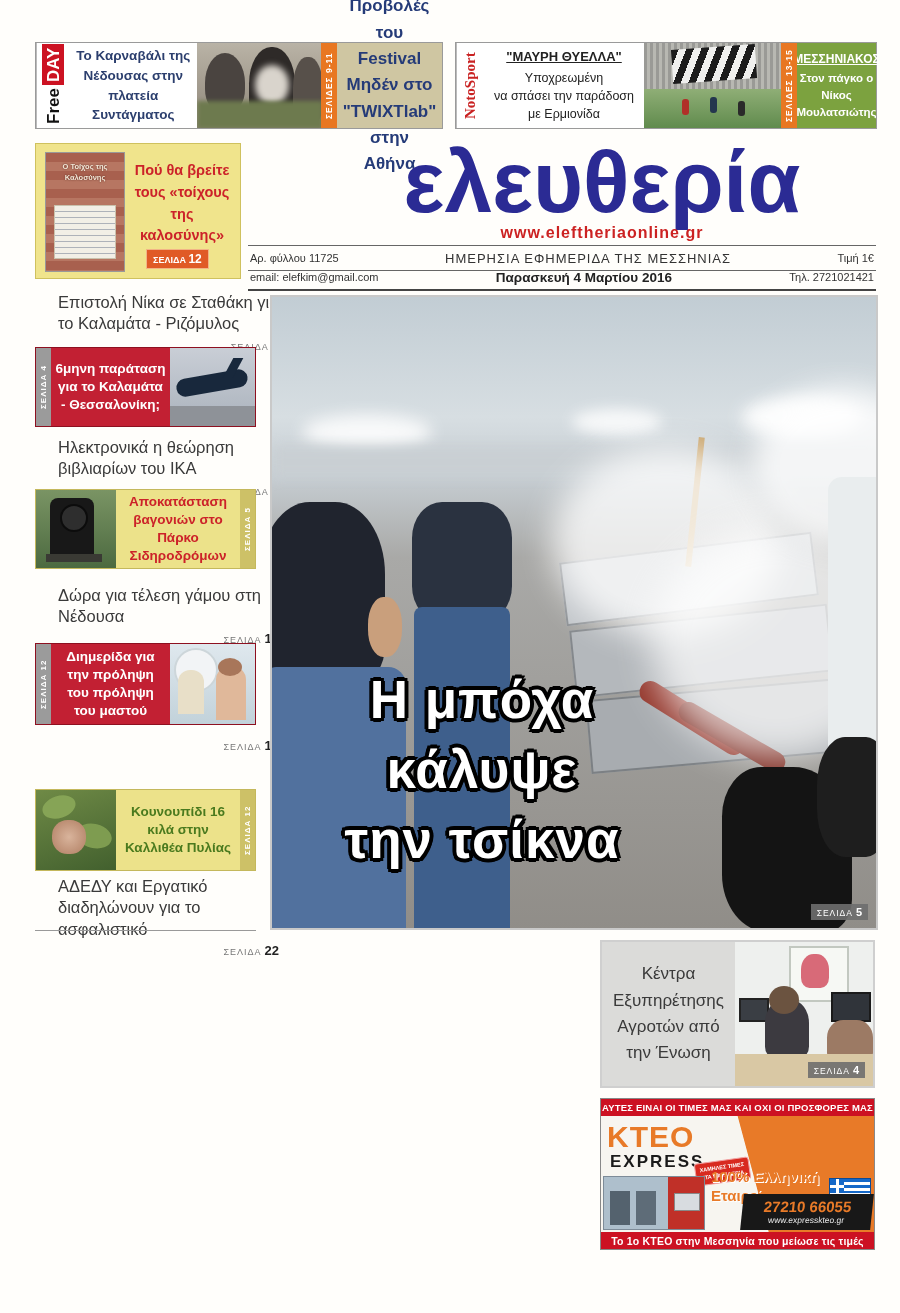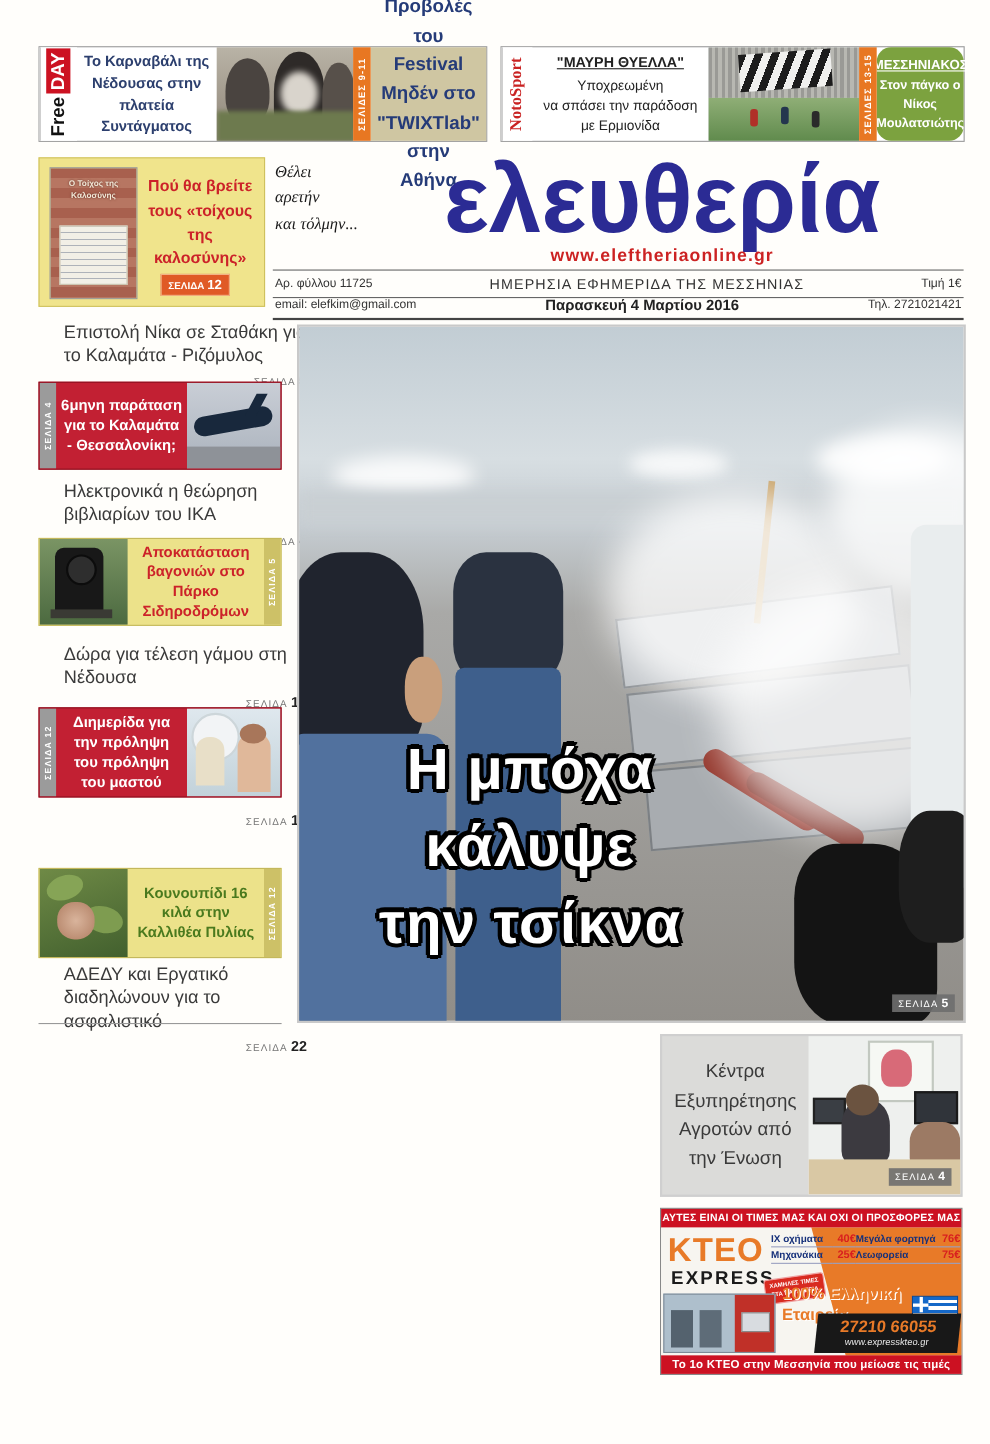--- a/index.html
+++ b/index.html
@@ -25,7 +25,7 @@
         font-family:"Liberation Serif",serif;font-size:15px;}
   .noto-head{width:160px;color:#222;font-size:12.5px;line-height:1.45;flex-direction:column;}
   .noto-kicker{font-weight:bold;text-decoration:underline;font-size:13px;margin-bottom:2px;}
-  .greenbox{width:79px;background:#7ca23f;color:#fff;font-size:11.5px;font-weight:bold;line-height:1.5;flex-direction:column;border-radius:13px;}
+  .greenbox{width:79px;background:#7ca23f;color:#fff;font-size:11.5px;font-weight:bold;line-height:1.5;flex-direction:column;}
   .team{ text-decoration:underline;font-size:12px;margin-bottom:2px;}
 
   

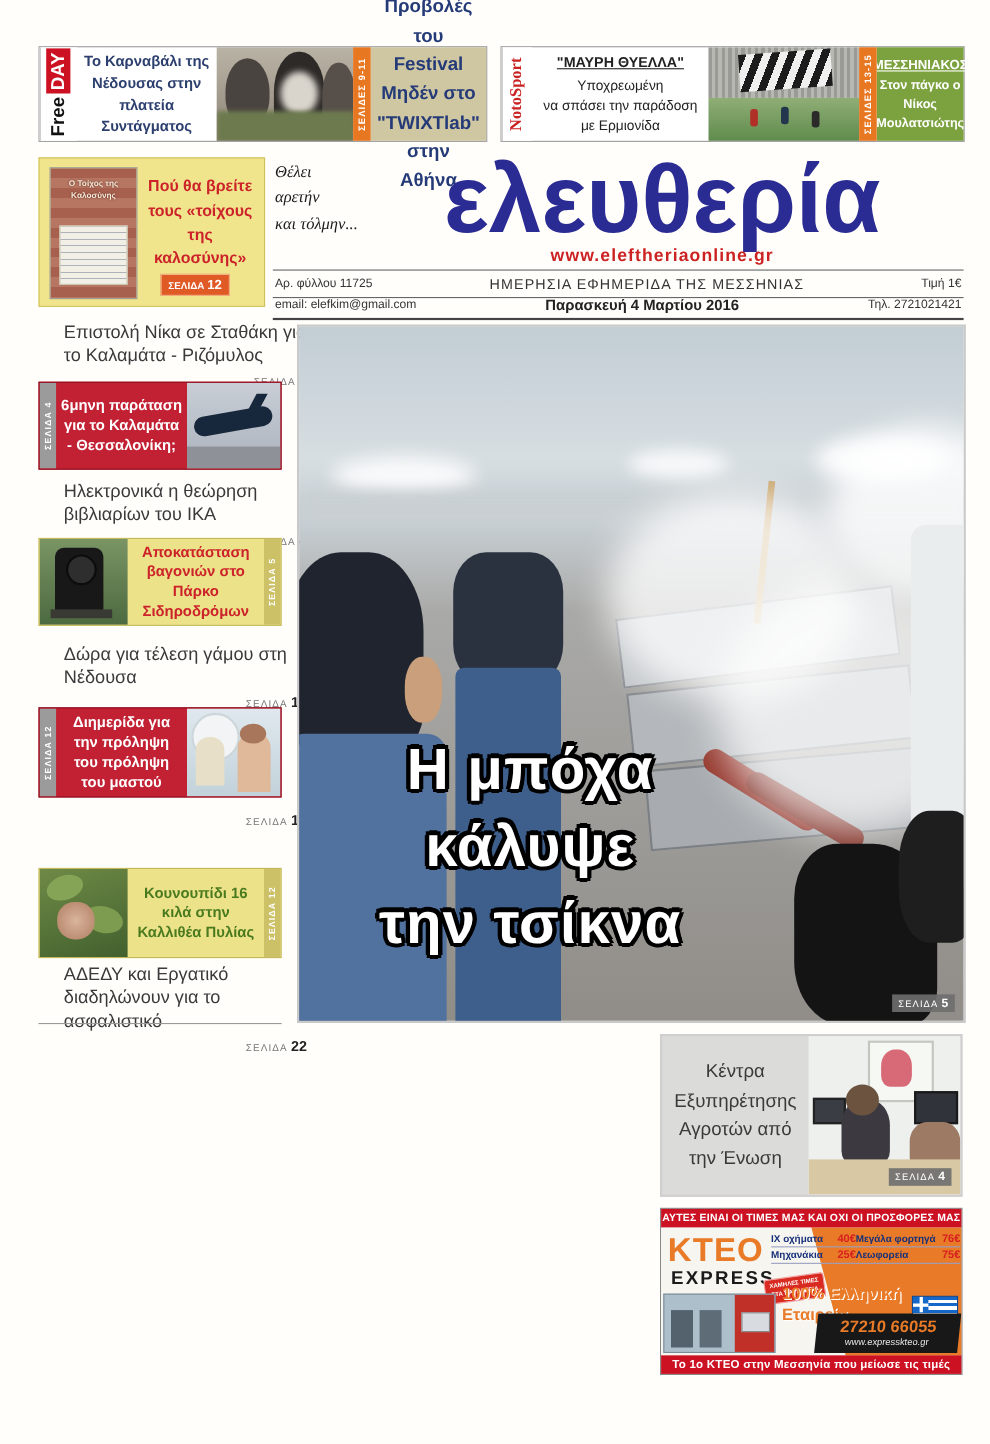--- a/index.html
+++ b/index.html
@@ -184,11 +184,6 @@
     </div>
   </div>
 
-  <div class="abs slogan">
-    <div>Θέλει</div>
-    <div>αρετήν</div>
-    <div>και τόλμην...</div>
-  </div>
   <div class="abs logo">ελευθερία</div>
   <div class="abs website">www.eleftheriaonline.gr</div>
   <div class="abs inforow row1">

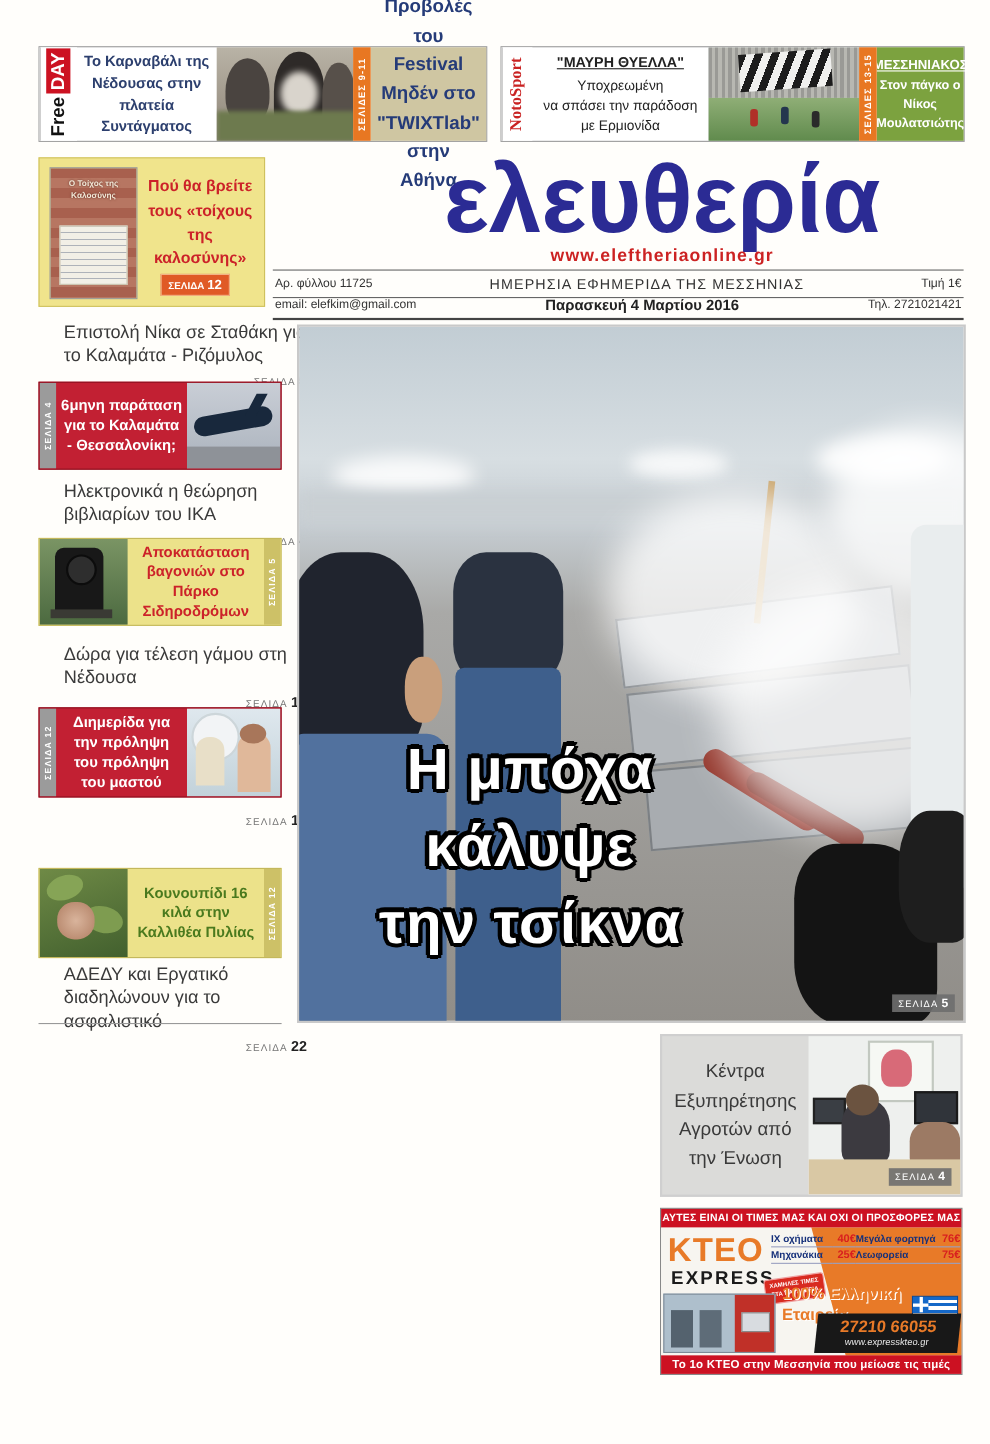--- a/index.html
+++ b/index.html
@@ -333,16 +333,6 @@
     <div class="kteo-body">
       <div class="kteo-brand1">KTEO</div>
       <div class="kteo-brand2">EXPRESS</div>
-      <div class="kteo-prices">
-        <span>ΙΧ οχήματα</span>
-        <span class="price">40€</span>
-        <span>Μεγάλα φορτηγά</span>
-        <span class="price">76€</span>
-        <span>Μηχανάκια</span>
-        <span class="price">25€</span>
-        <span>Λεωφορεία</span>
-        <span class="price">75€</span>
-      </div>
       <div class="kteo-stamp">
         <div>ΧΑΜΗΛΕΣ ΤΙΜΕΣ</div>
         <div>ΣΤΑ ΚΑΥΣΑΕΡΙΑ</div>

